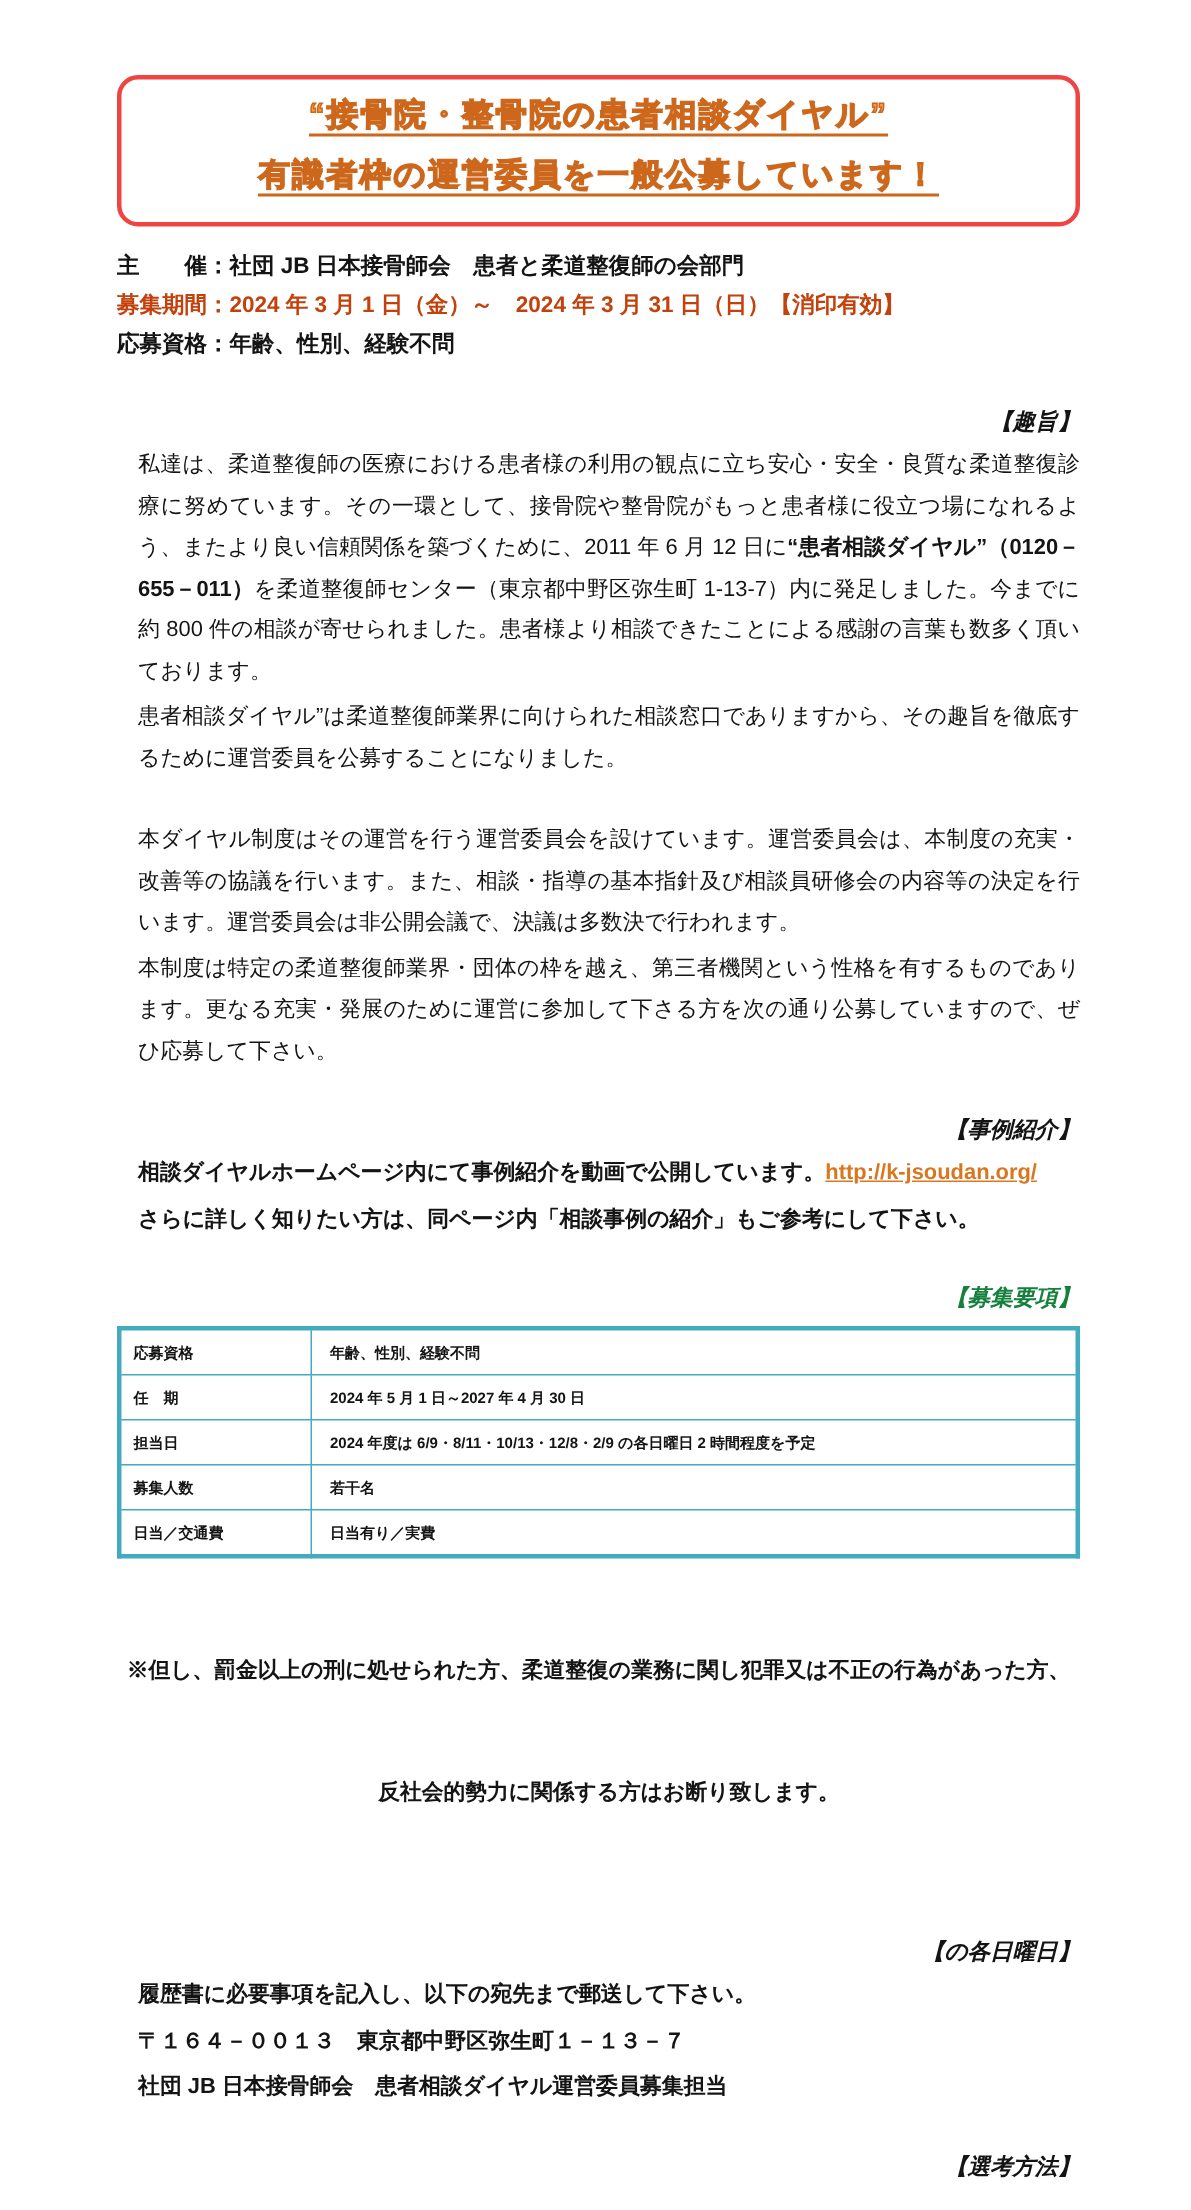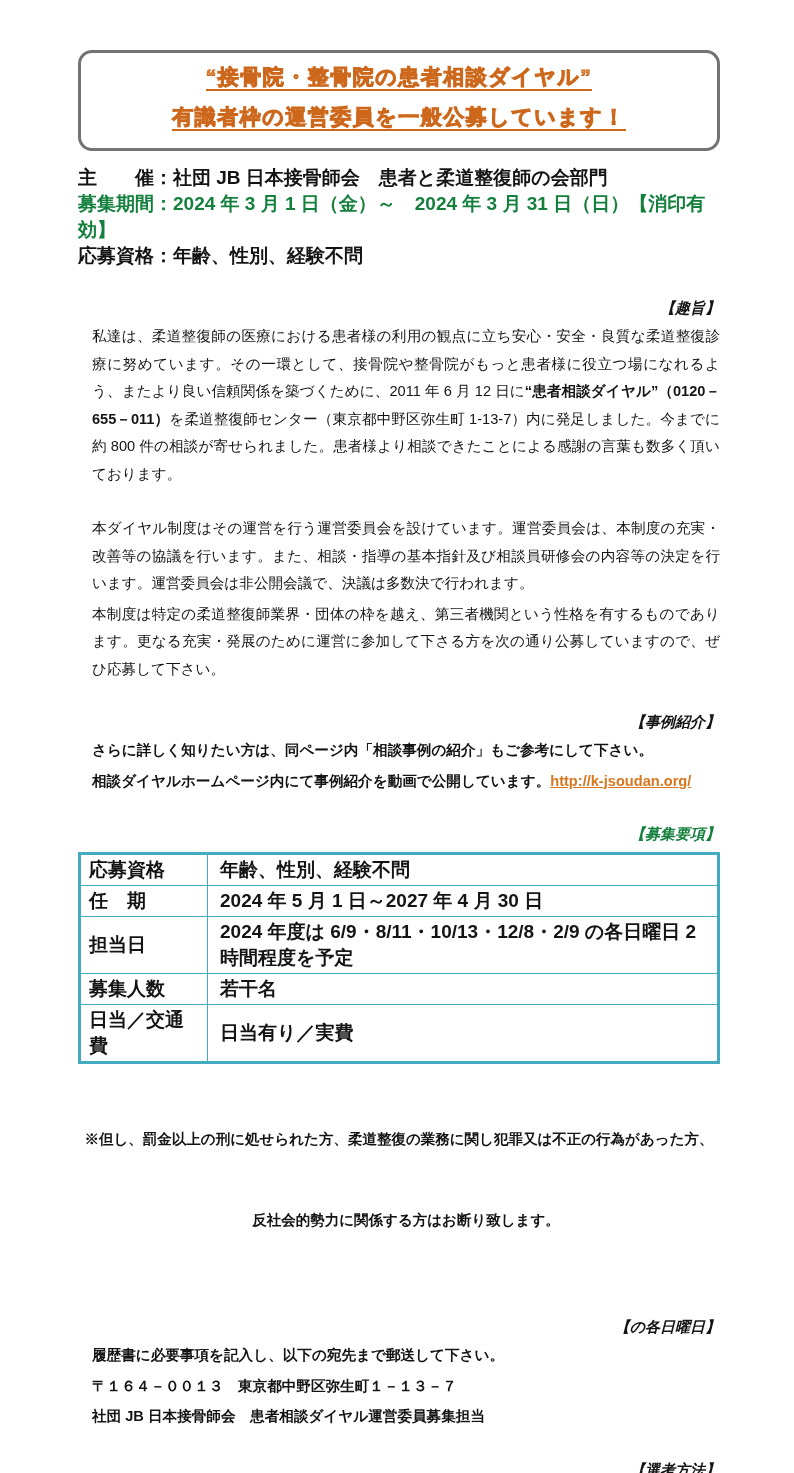--- a/index.html
+++ b/index.html
@@ -13,7 +13,7 @@
 
   
   .title-box {
-    border: 3px solid #737373;
+    border: 3px solid #ef4444;
     border-radius: 14px;
     padding: 13px 8px 17px;
     text-align: center;

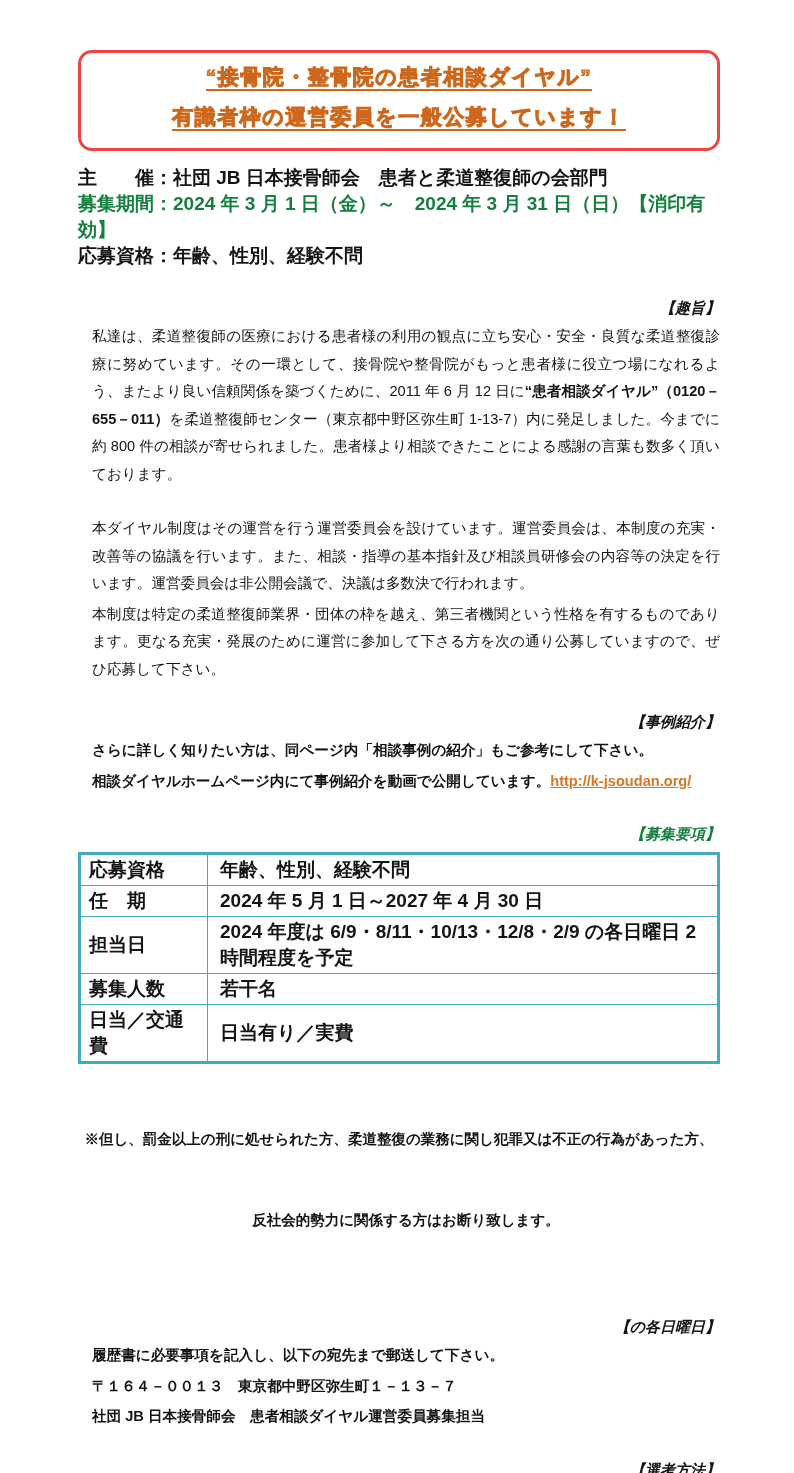--- a/index.html
+++ b/index.html
@@ -32,7 +32,7 @@
   }
 
   
-  .meta { margin-top: 14px; font-size: 19px; font-weight: 600; line-height: 26px; }
+  .meta { margin-top: 14px; font-size: 15px; font-weight: 600; line-height: 26px; }
   .meta-line { white-space: pre-wrap; }
   .red { color: #15803d; }
 

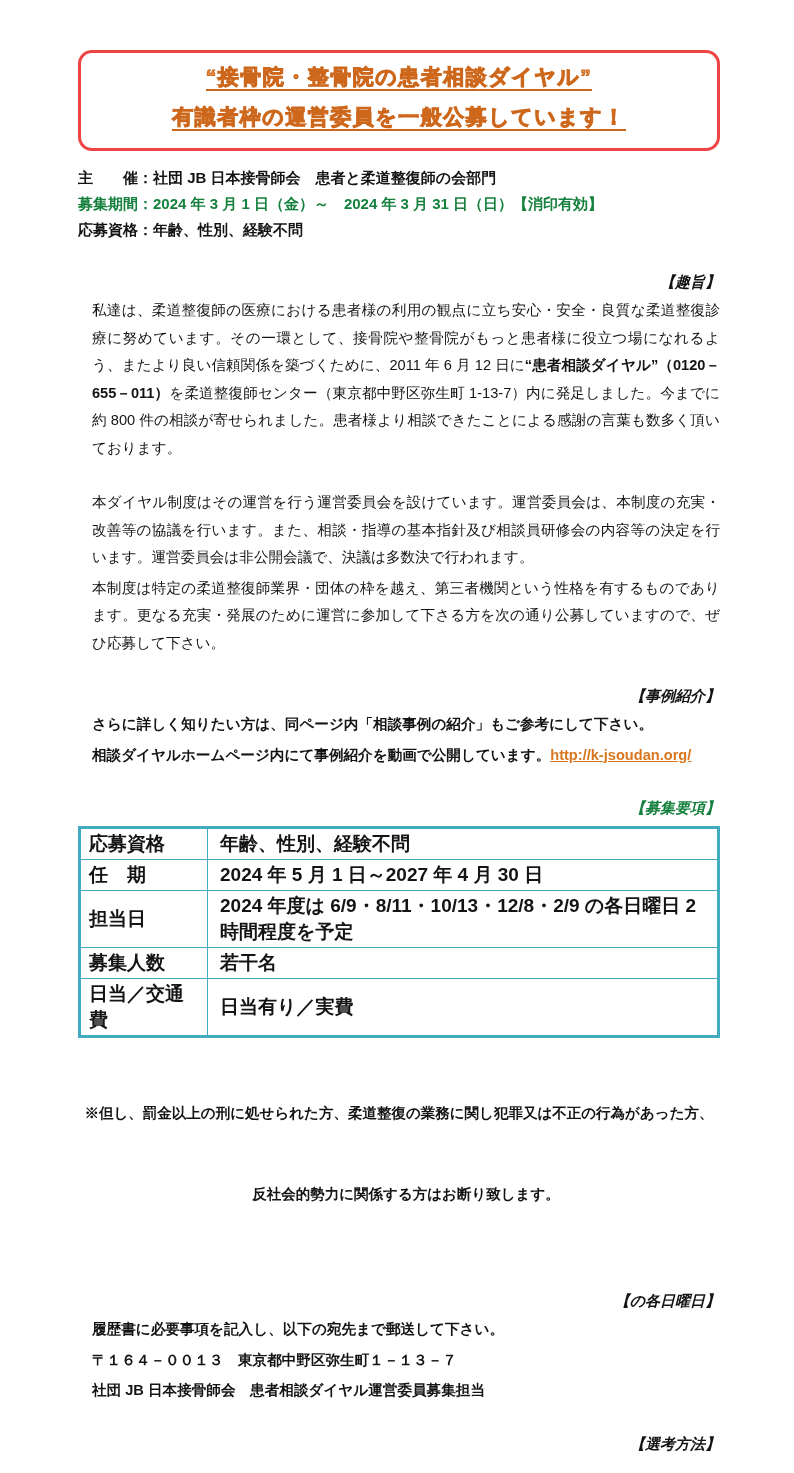--- a/index.html
+++ b/index.html
@@ -34,7 +34,7 @@
   
   .meta { margin-top: 14px; font-size: 15px; font-weight: 600; line-height: 26px; }
   .meta-line { white-space: pre-wrap; }
-  .red { color: #15803d; }
+  .red { color: #c2410c; }
 
   
   .section { margin-top: 27px; }

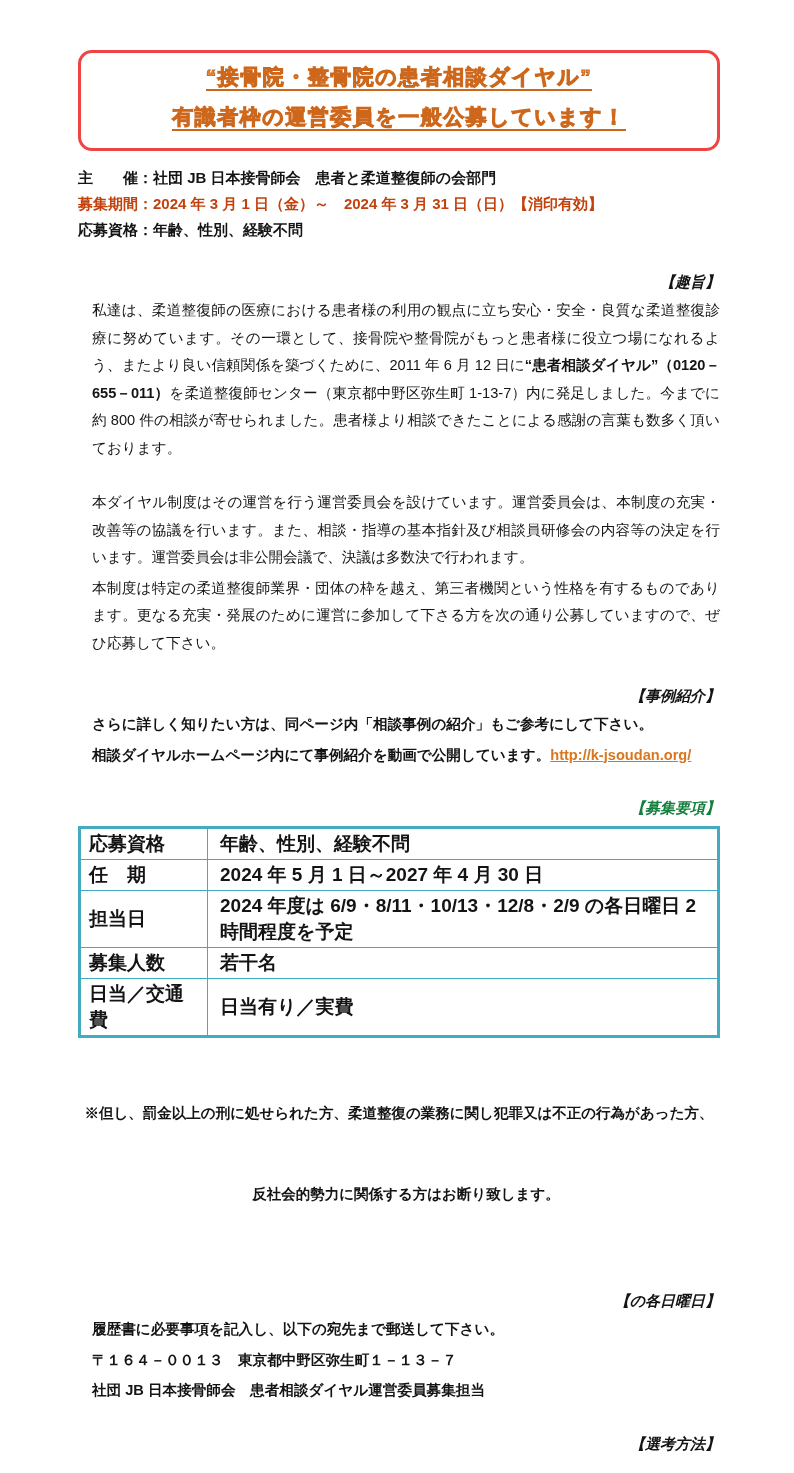--- a/index.html
+++ b/index.html
@@ -100,6 +100,7 @@
   <div class="section">
     <div class="sect-heading">【趣旨】</div>
     <p class="body-text"><span>私達は、柔道整復師の医療における患者様の利用の観点に立ち安心・安全・良質な柔道整復診療に努めています。その一環として、接骨院や整骨院がもっと患者様に役立つ場になれるよう、またより良い信頼関係を築づくために、2011 年 6 月 12 日に</span><b>“患者相談ダイヤル”（0120－655－011）</b><span>を柔道整復師センター（東京都中野区弥生町 1-13-7）内に発足しました。今までに約 800 件の相談が寄せられました。患者様より相談できたことによる感謝の言葉も数多く頂いております。</span></p>
+    <p class="body-text">患者相談ダイヤル”は柔道整復師業界に向けられた相談窓口でありますから、その趣旨を徹底するために運営委員を公募することになりました。</p>
   </div>
 
   <div class="section">

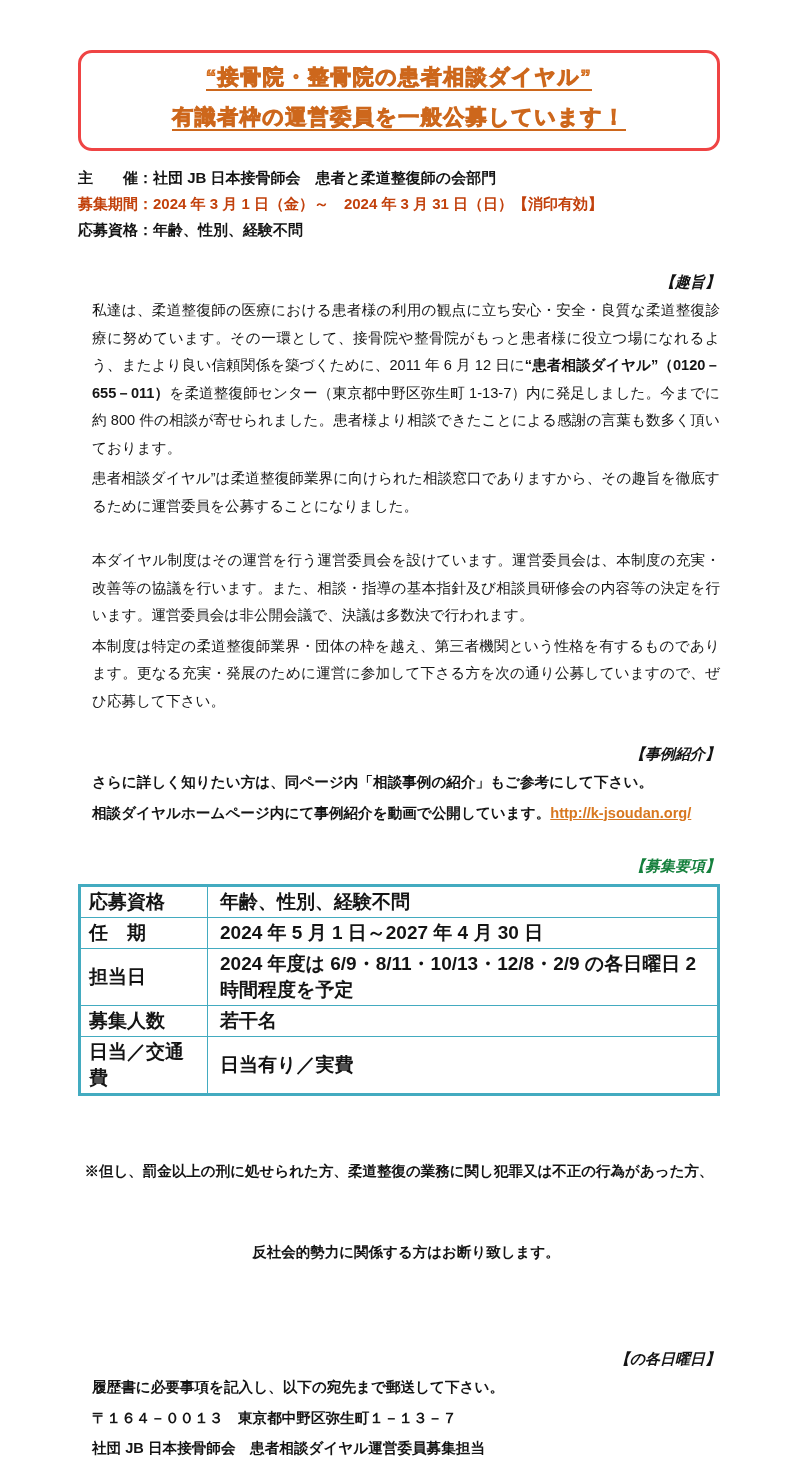--- a/index.html
+++ b/index.html
@@ -110,8 +110,8 @@
 
   <div class="section">
     <div class="sect-heading">【事例紹介】</div>
+    <p class="body-line"><span>相談ダイヤルホームページ内にて事例紹介を動画で公開しています。</span><a class="lnk" href="#">http://k-jsoudan.org/</a></p>
     <p class="body-line">さらに詳しく知りたい方は、同ページ内「相談事例の紹介」もご参考にして下さい。</p>
-    <p class="body-line"><span>相談ダイヤルホームページ内にて事例紹介を動画で公開しています。</span><a class="lnk" href="#">http://k-jsoudan.org/</a></p>
   </div>
 
   <div class="section">

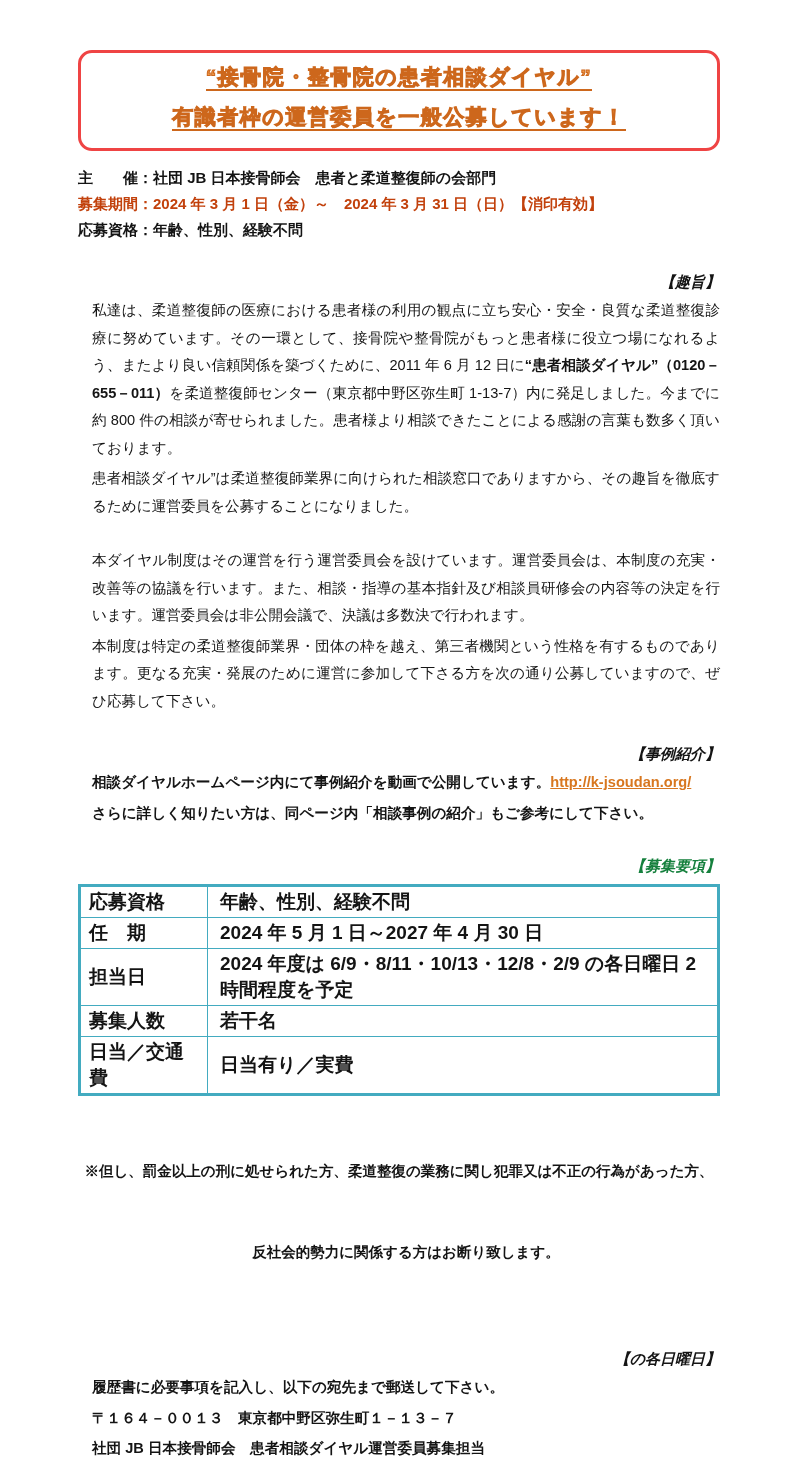--- a/index.html
+++ b/index.html
@@ -66,7 +66,7 @@
   }
   table.req td {
     border: 1.5px solid #43abc0;
-    font-size: 19px;
+    font-size: 10px;
     font-weight: 600;
     padding: 2px 12px;
     height: 25px;

